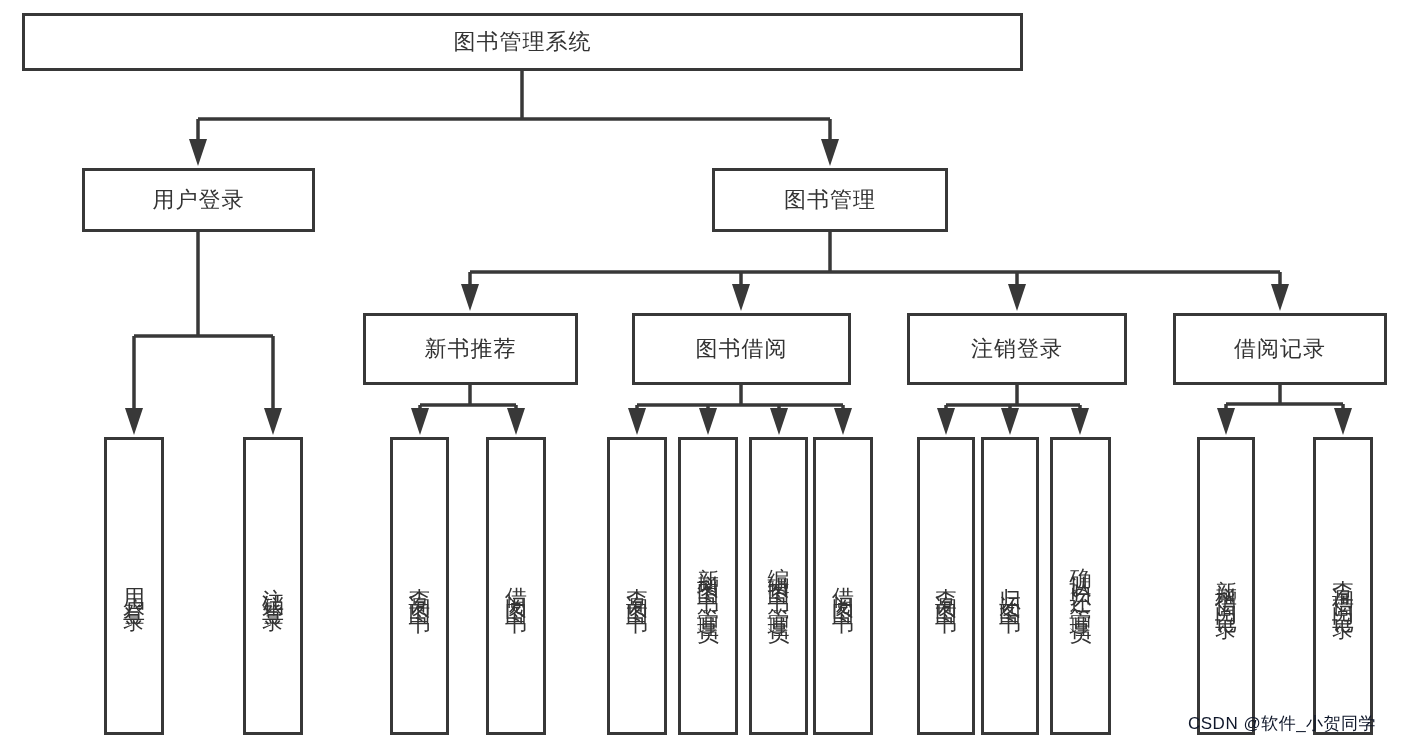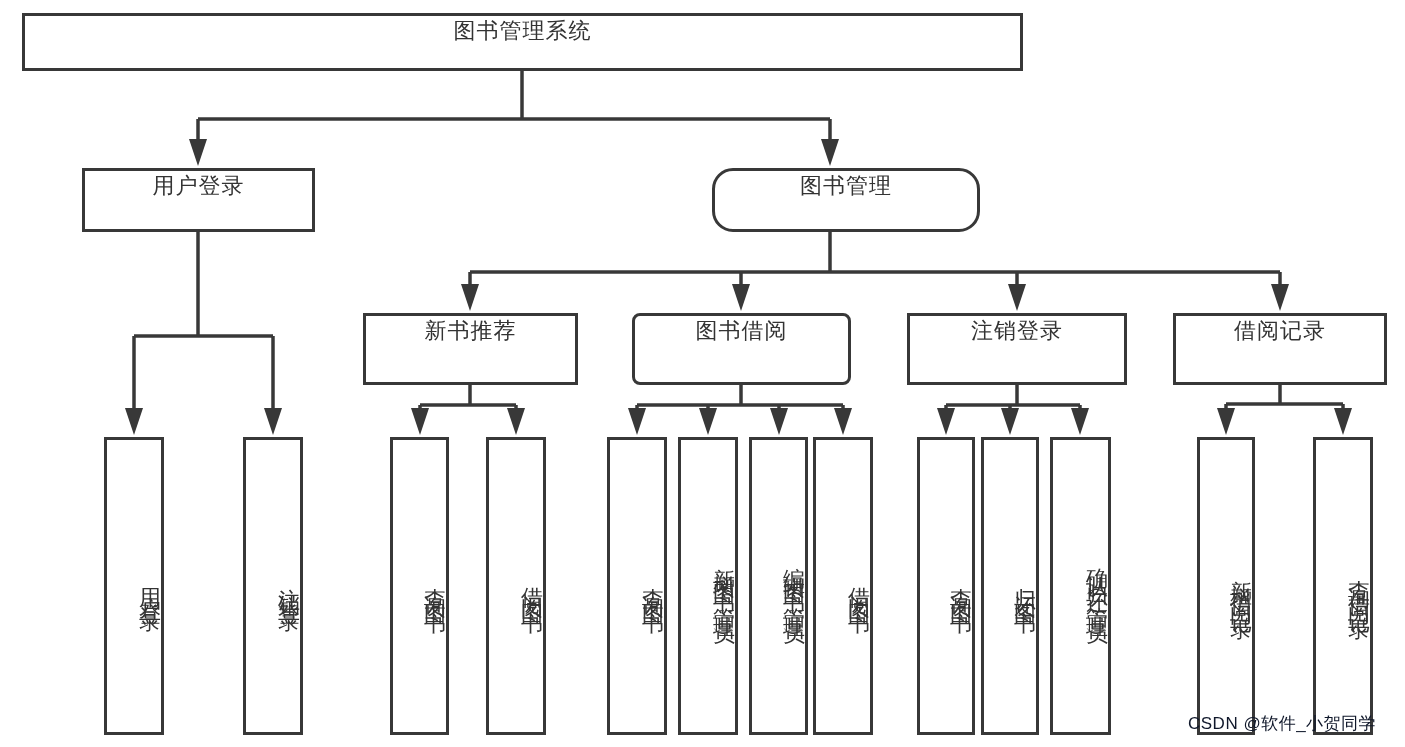--- a/index.html
+++ b/index.html
@@ -12,7 +12,7 @@
   .connectors polygon { fill:#383838; stroke:none; }
   .box {
     position:absolute; box-sizing:border-box; background:#ffffff;
-    border:3px solid #383838; display:flex; align-items:flex-start; justify-content:center;
+    border:3px solid #383838; display:flex; align-items:center; justify-content:center;
   }
   .hbox { font-size:22px; letter-spacing:1px; white-space:nowrap; }
   .hbox.root { left:22px; top:13px; width:1001px; height:58px; }

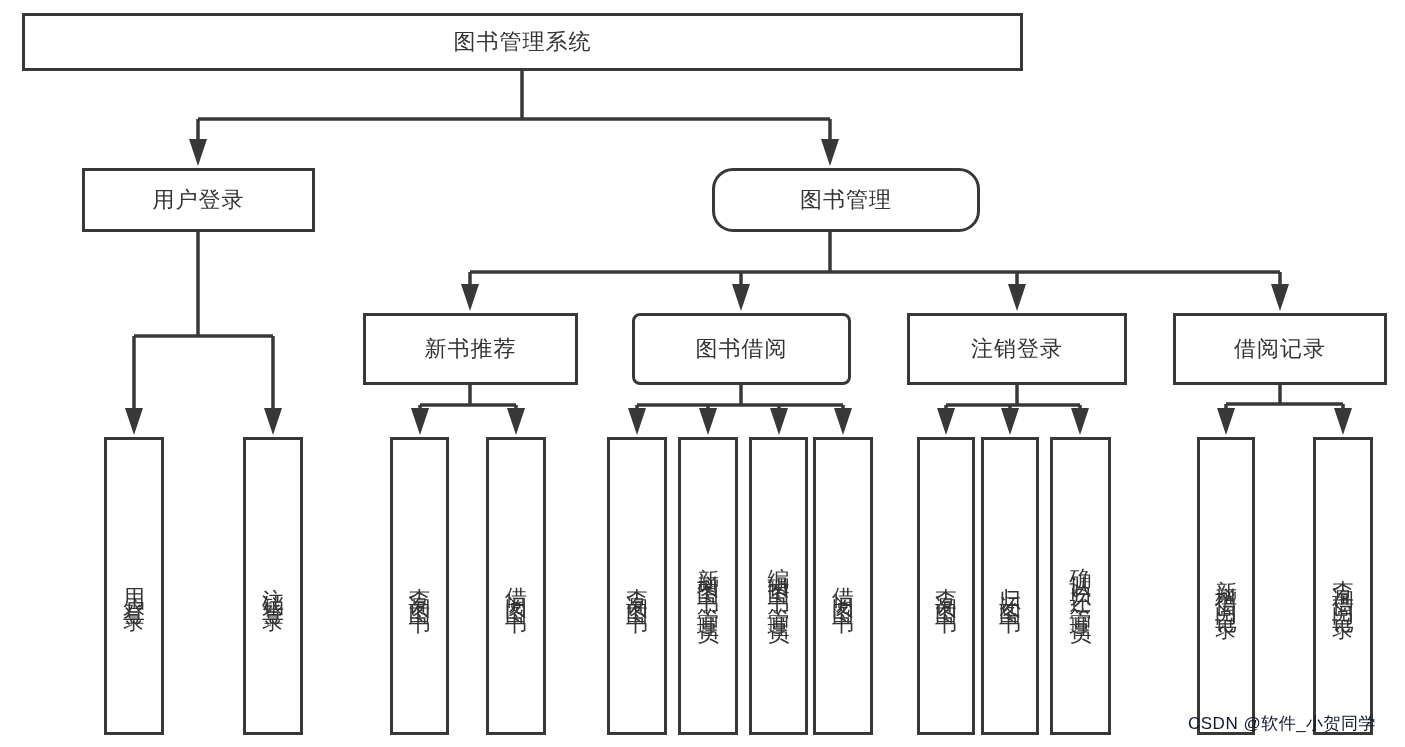--- a/index.html
+++ b/index.html
@@ -117,7 +117,7 @@
   <div class="box hbox lvl2" style="left:82px; width:233px;">
     <span>用户登录</span>
   </div>
-  <div class="box hbox lvl2" style="left:712px; width:268px;border-radius:21px;">
+  <div class="box hbox lvl2" style="left:712px; width:236px;">
     <span>图书管理</span>
   </div>
 

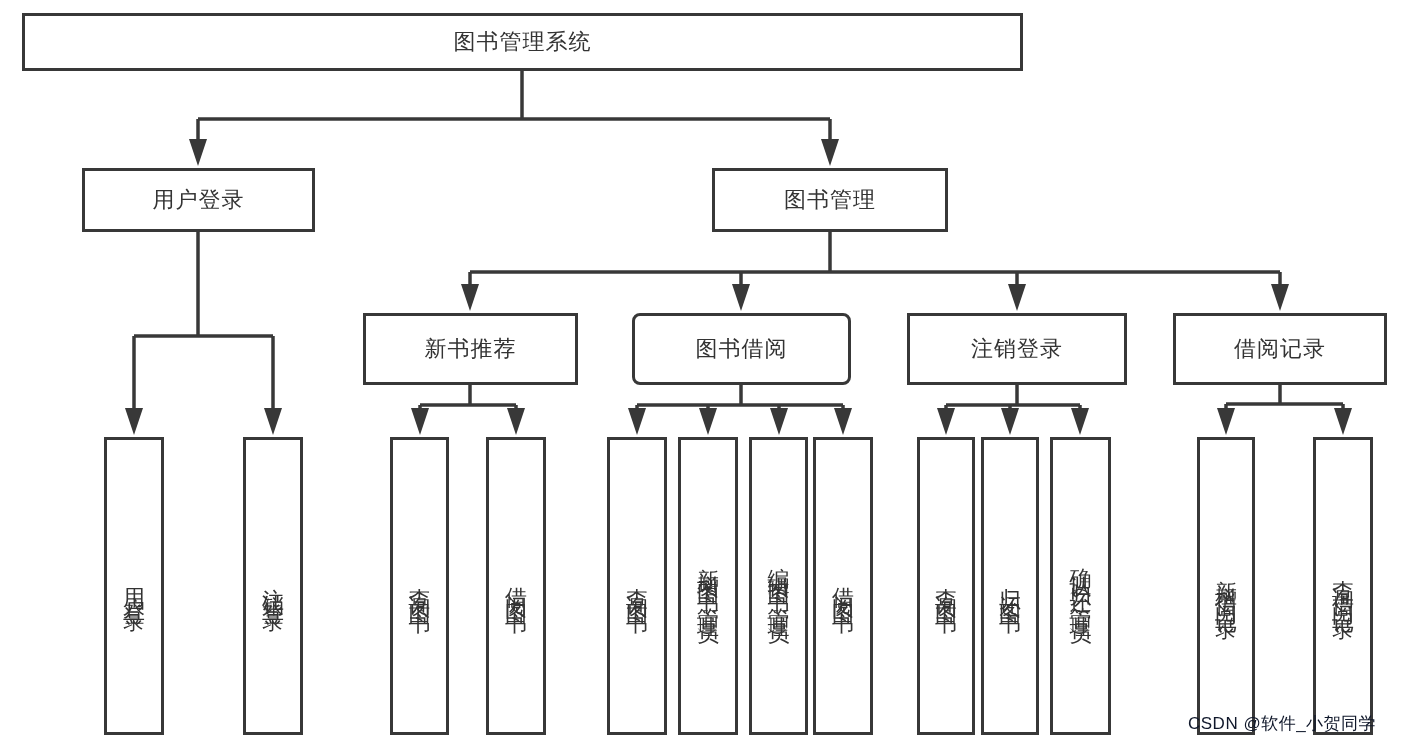--- a/index.html
+++ b/index.html
@@ -124,7 +124,7 @@
   <div class="box hbox lvl3" style="left:363px; width:215px;">
     <span>新书推荐</span>
   </div>
-  <div class="box hbox lvl3" style="left:632px; width:219px;border-radius:8px;">
+  <div class="box hbox lvl3" style="left:632px; width:219px;">
     <span>图书借阅</span>
   </div>
   <div class="box hbox lvl3" style="left:907px; width:220px;">

